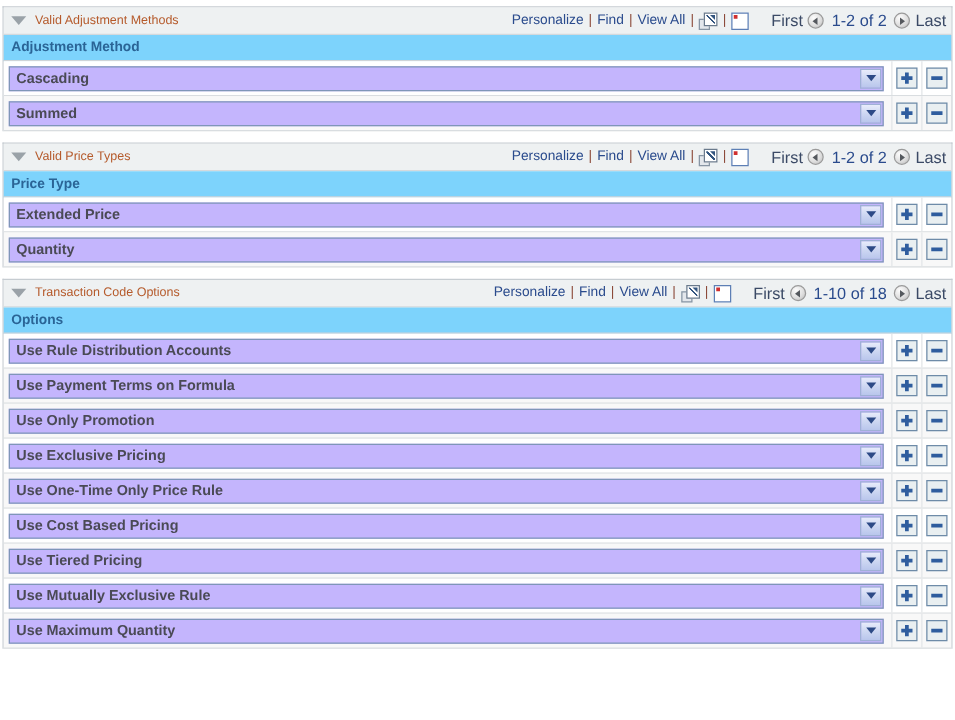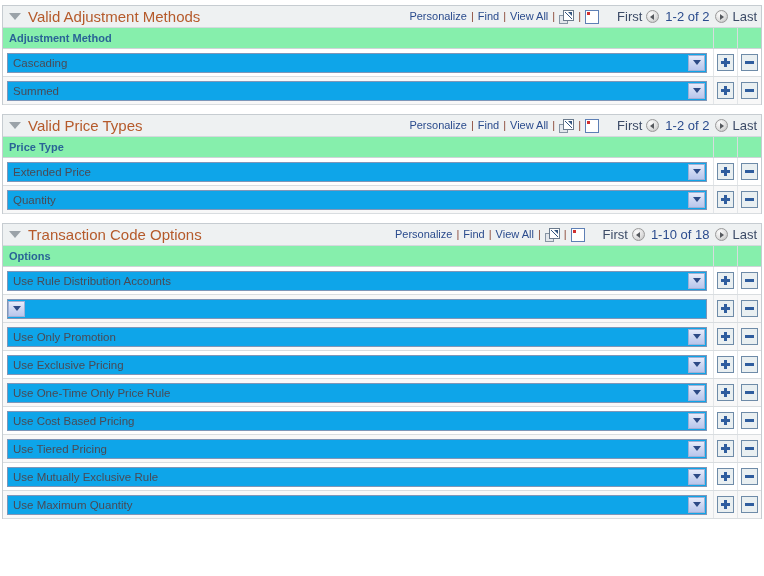--- a/index.html
+++ b/index.html
@@ -57,7 +57,7 @@
   }
   .grid-title {
     color: #b55a2b;
-    font-size: 15px;
+    font-size: 10px;
     font-weight: normal;
     white-space: nowrap;
     flex: 0 0 auto;

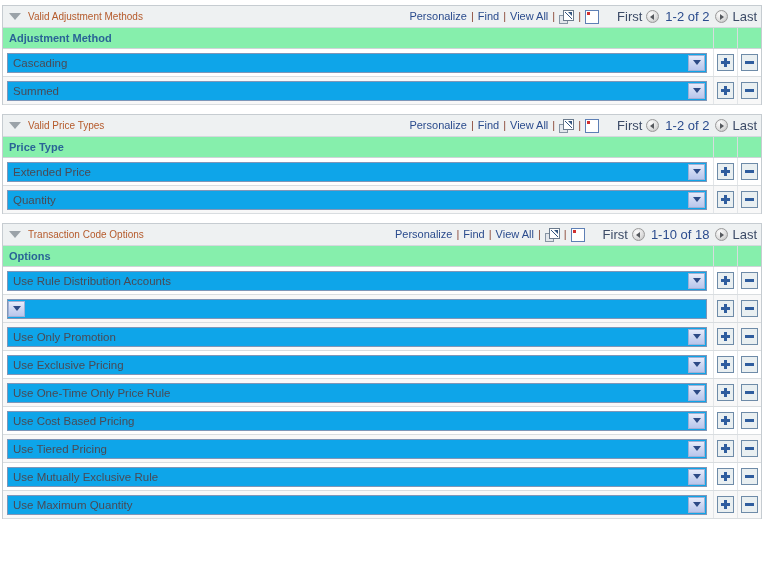--- a/index.html
+++ b/index.html
@@ -196,9 +196,10 @@
   .col-head-row {
     display: flex;
     height: 21px;
-    background: #86efac;
+    background: #7dd3fc;
     border-bottom: 1px solid #cfd4d8;
     box-sizing: border-box;
+    flex-direction: column;
   }
   .col-head-main {
     flex: 1 1 auto;

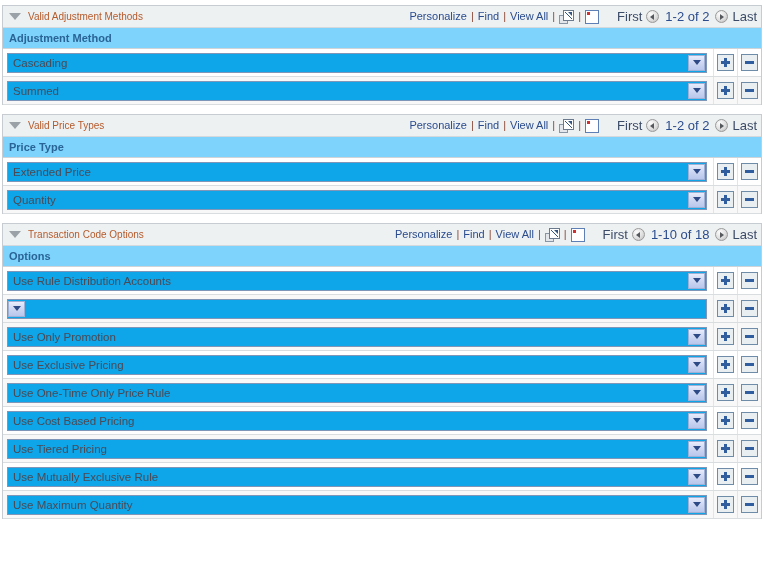--- a/index.html
+++ b/index.html
@@ -243,10 +243,11 @@
     height: 20px;
     width: 100%;
     border: 1px solid #7f96b8;
-    background: #0ea5e9;
+    background: #c4b5fd;
     box-sizing: border-box;
     cursor: pointer;
     position: relative;
+    font-weight: bold;
   }
   .sel-text {
     flex: 1 1 auto;

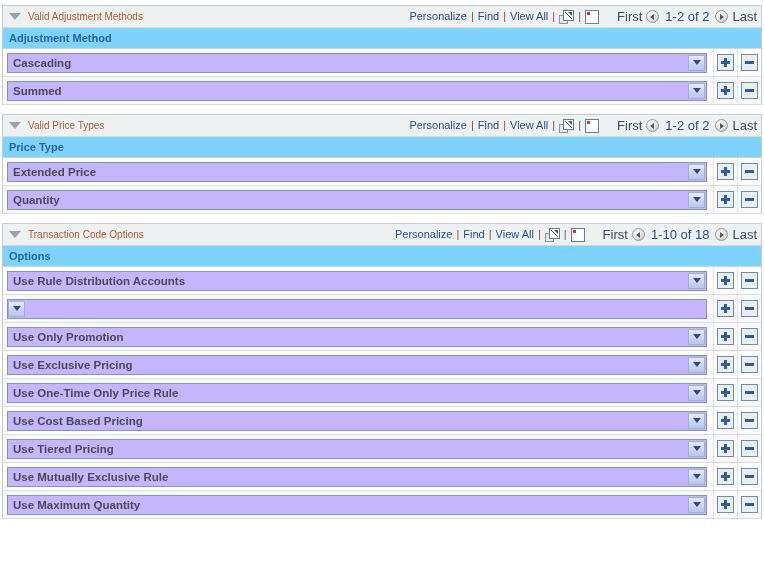--- a/index.html
+++ b/index.html
@@ -568,6 +568,7 @@
   <div class="data-row alt">
     <div class="cell-field">
       <div class="sel">
+        <span class="sel-text">Use Payment Terms on Formula</span>
         <span class="sel-arrow">
                   <i></i>
                 </span>

